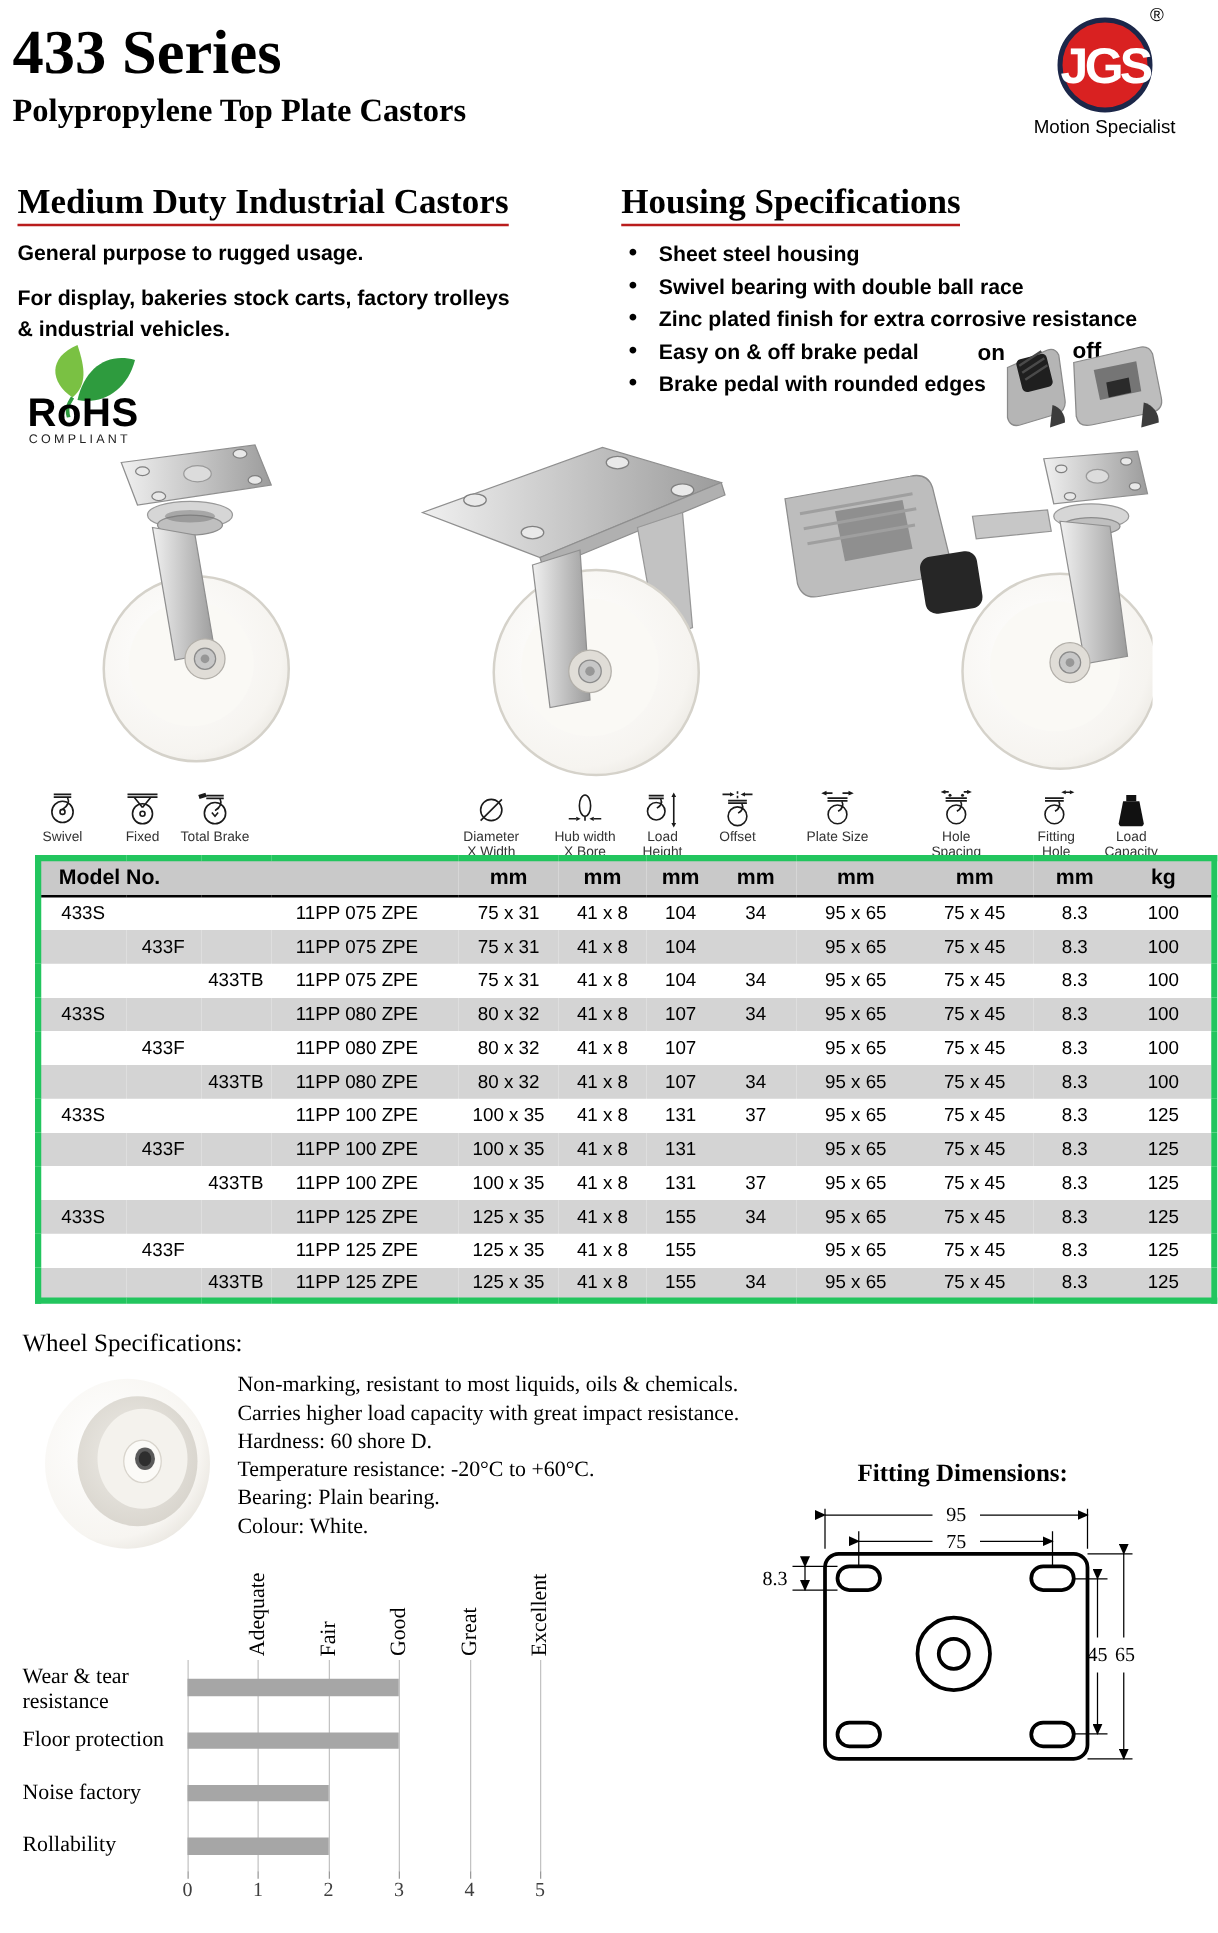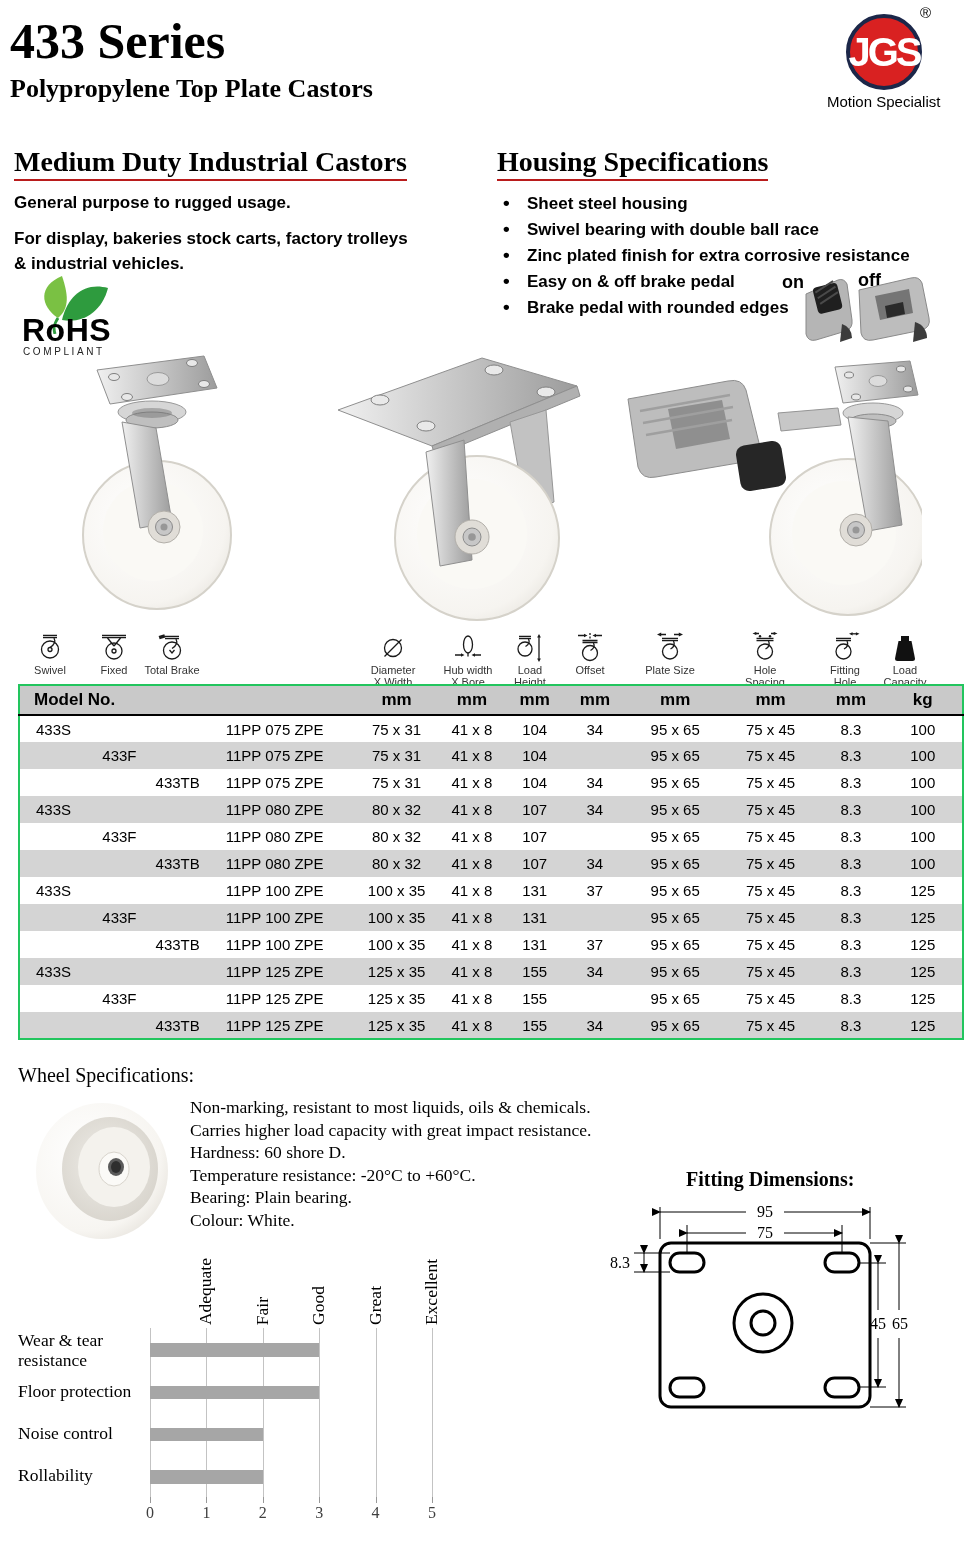--- a/index.html
+++ b/index.html
@@ -48,8 +48,8 @@
   .icon-label{font-size:11px;line-height:11.5px;color:#333;white-space:pre-line;margin-top:1px}
 
   
-  #spec-table{position:absolute;left:18px;top:684px;width:946px;border-collapse:collapse;
-              table-layout:fixed;border:2px solid #22c55e;font-size:15px}
+  #spec-table{position:absolute;left:28px;top:684px;width:946px;border-collapse:collapse;
+              table-layout:fixed;border:5px solid #22c55e;font-size:15px}
   #spec-table td{height:27px;padding:0;text-align:center;vertical-align:middle;overflow:hidden}
   #spec-table tr.head-row td{height:30px;background:var(--head-bg);font-weight:bold;
                              font-size:17px;border-bottom:2px solid #000}

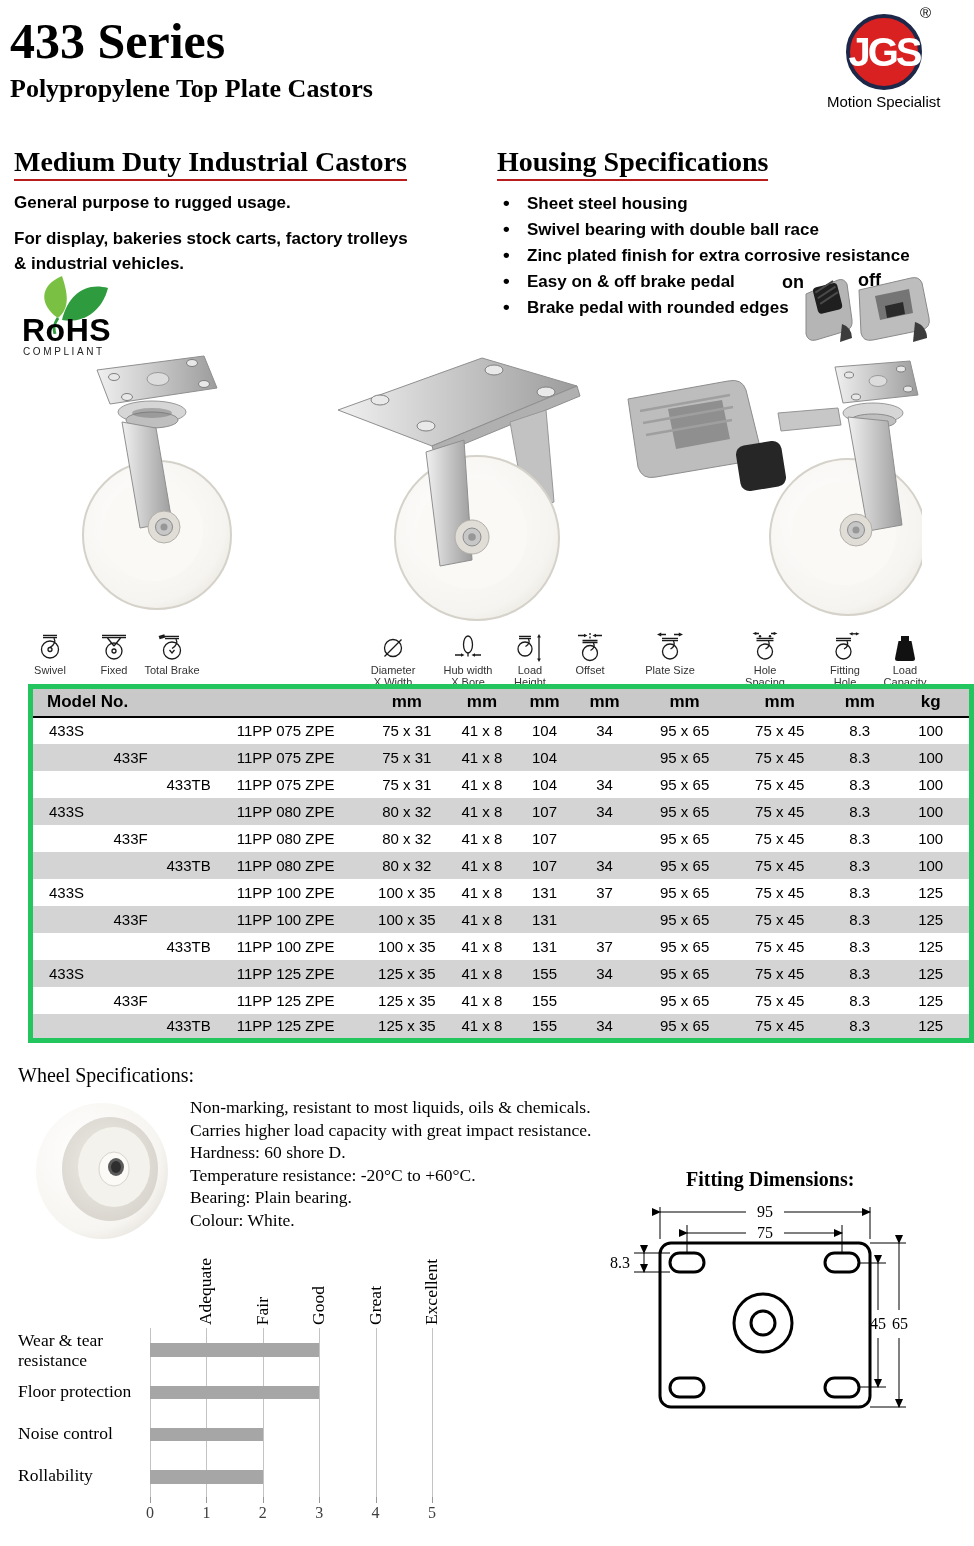--- a/index.html
+++ b/index.html
@@ -602,7 +602,7 @@
     <div class="bar" style="top:90px;width:169.2px;background:#a6a6a6"></div>
     <div class="cat" style="top:129px">Floor protection</div>
     <div class="bar" style="top:132.5px;width:169.2px;background:#a6a6a6"></div>
-    <div class="cat" style="top:171px">Noise control</div>
+    <div class="cat" style="top:171px">Noise factory</div>
     <div class="bar" style="top:174.5px;width:112.8px;background:#a6a6a6"></div>
     <div class="cat" style="top:213px">Rollability</div>
     <div class="bar" style="top:217px;width:112.8px;background:#a6a6a6"></div>

